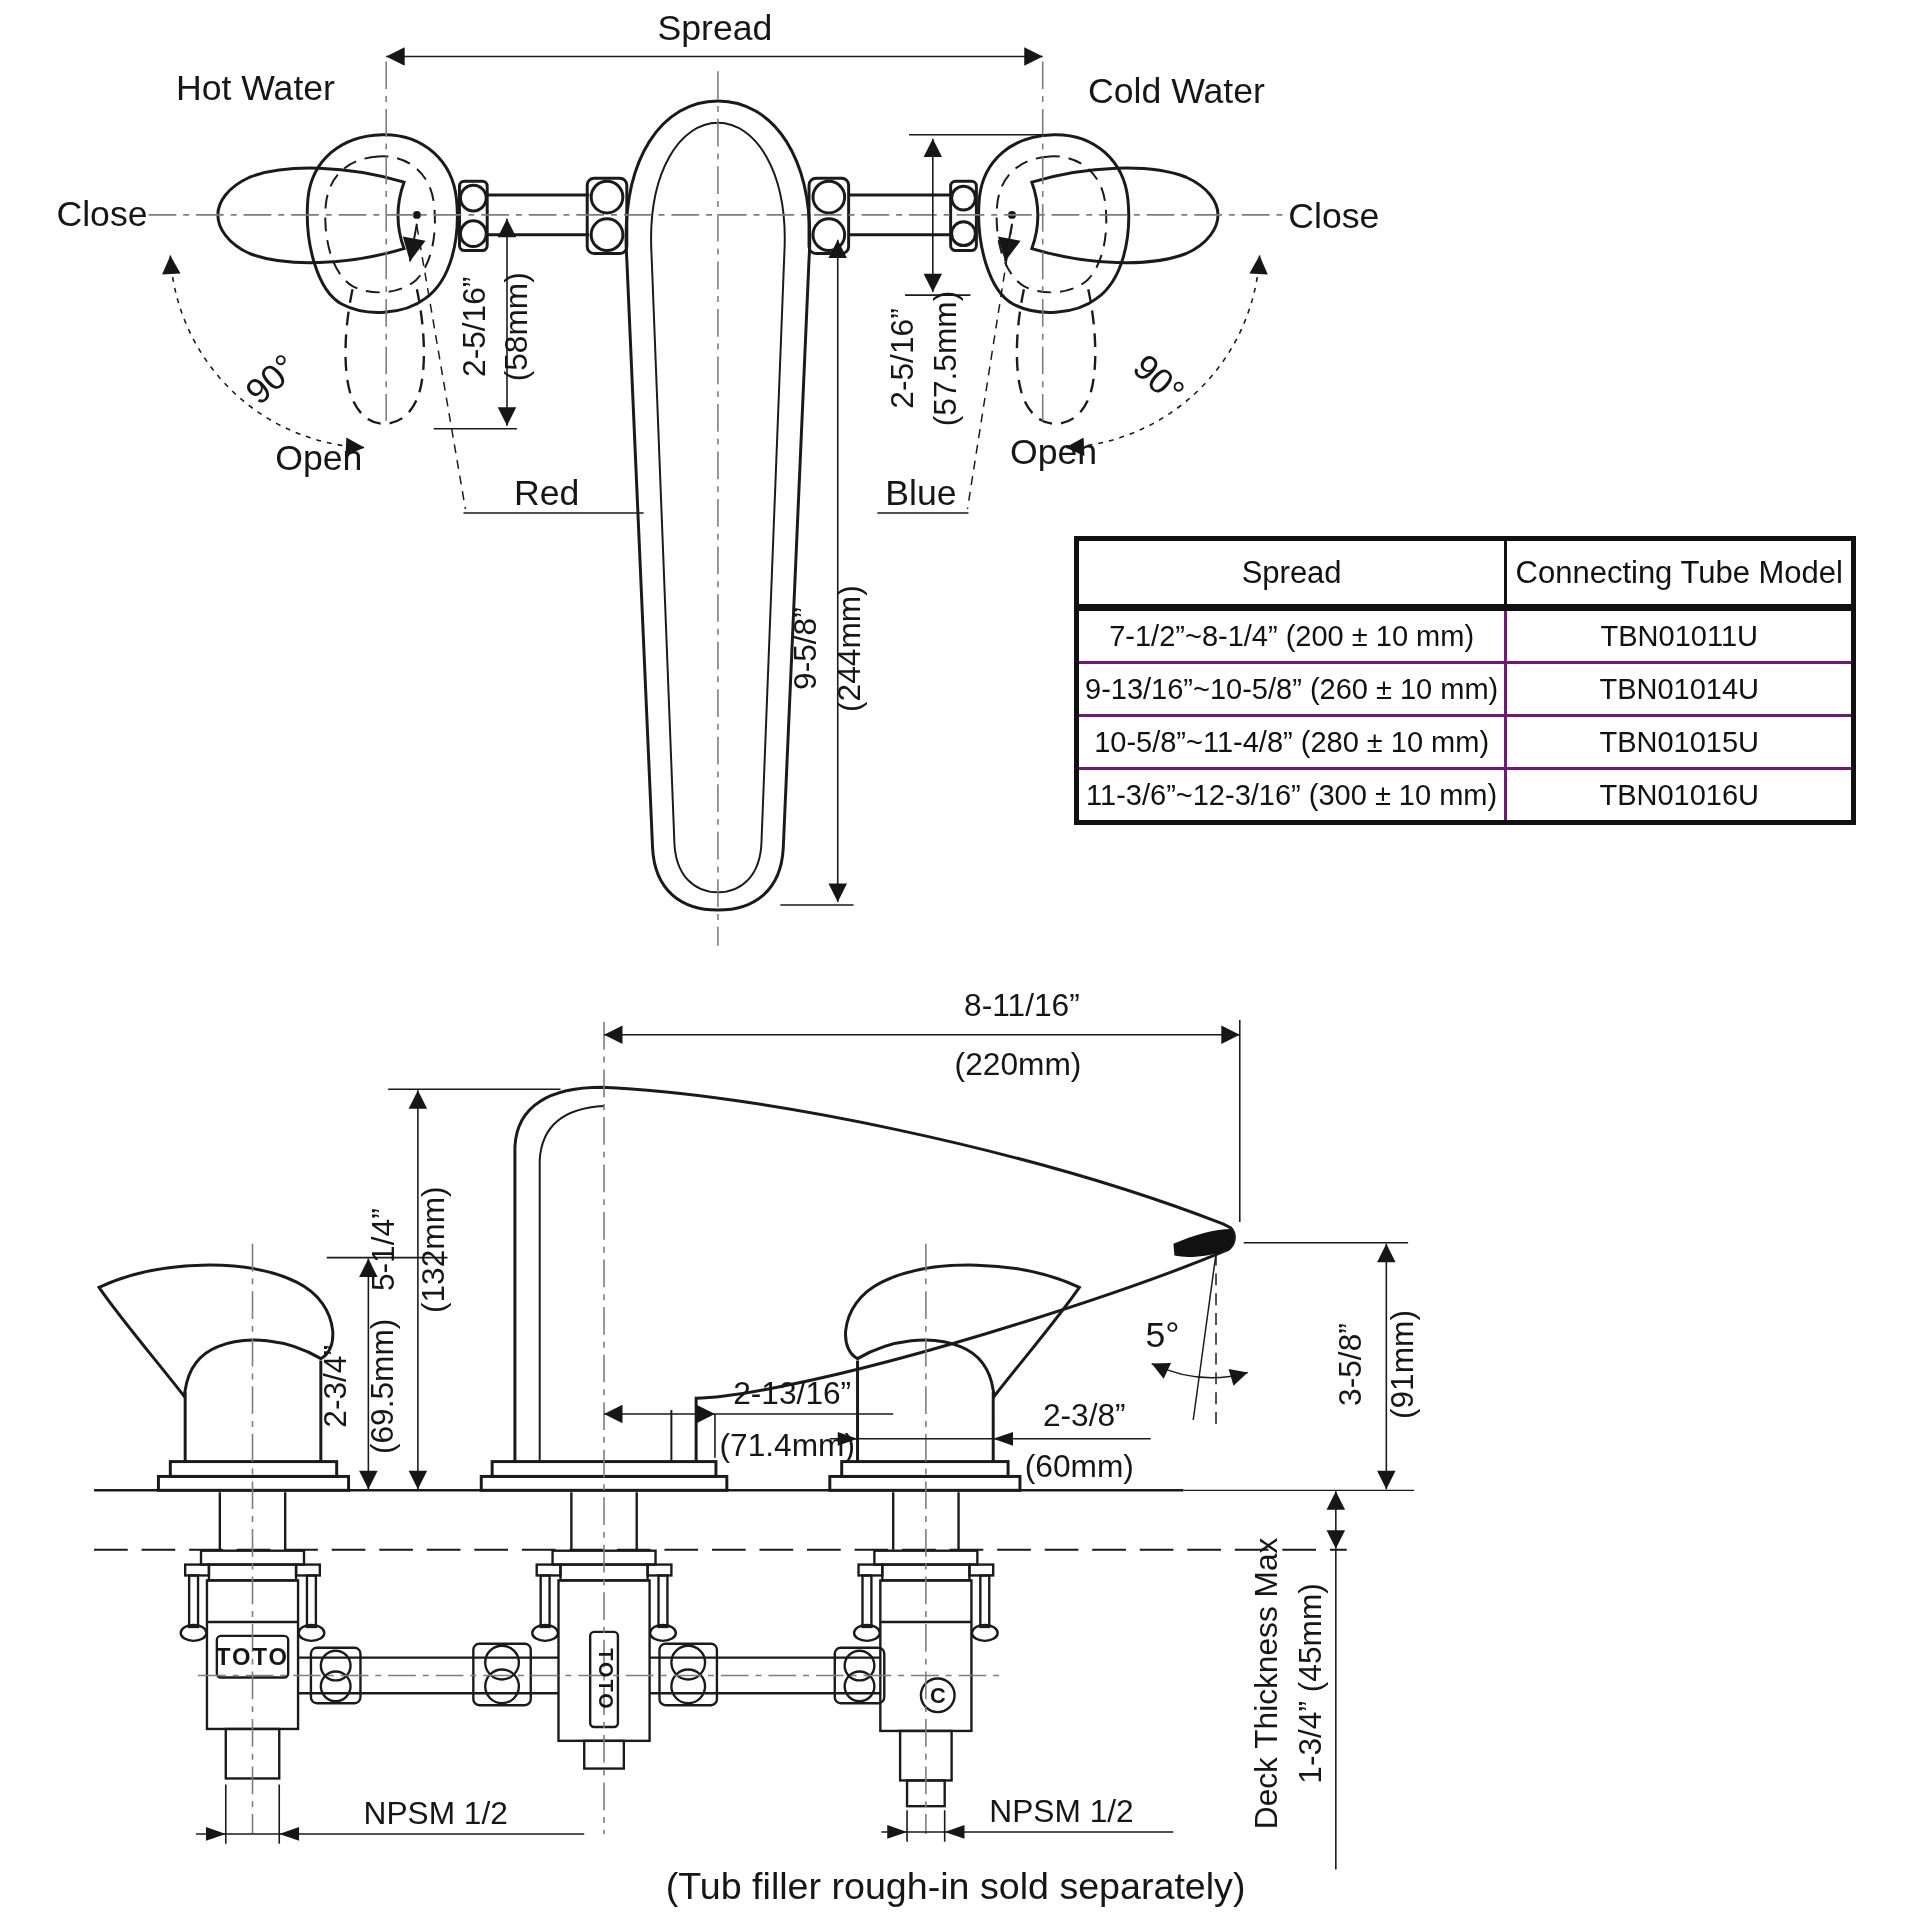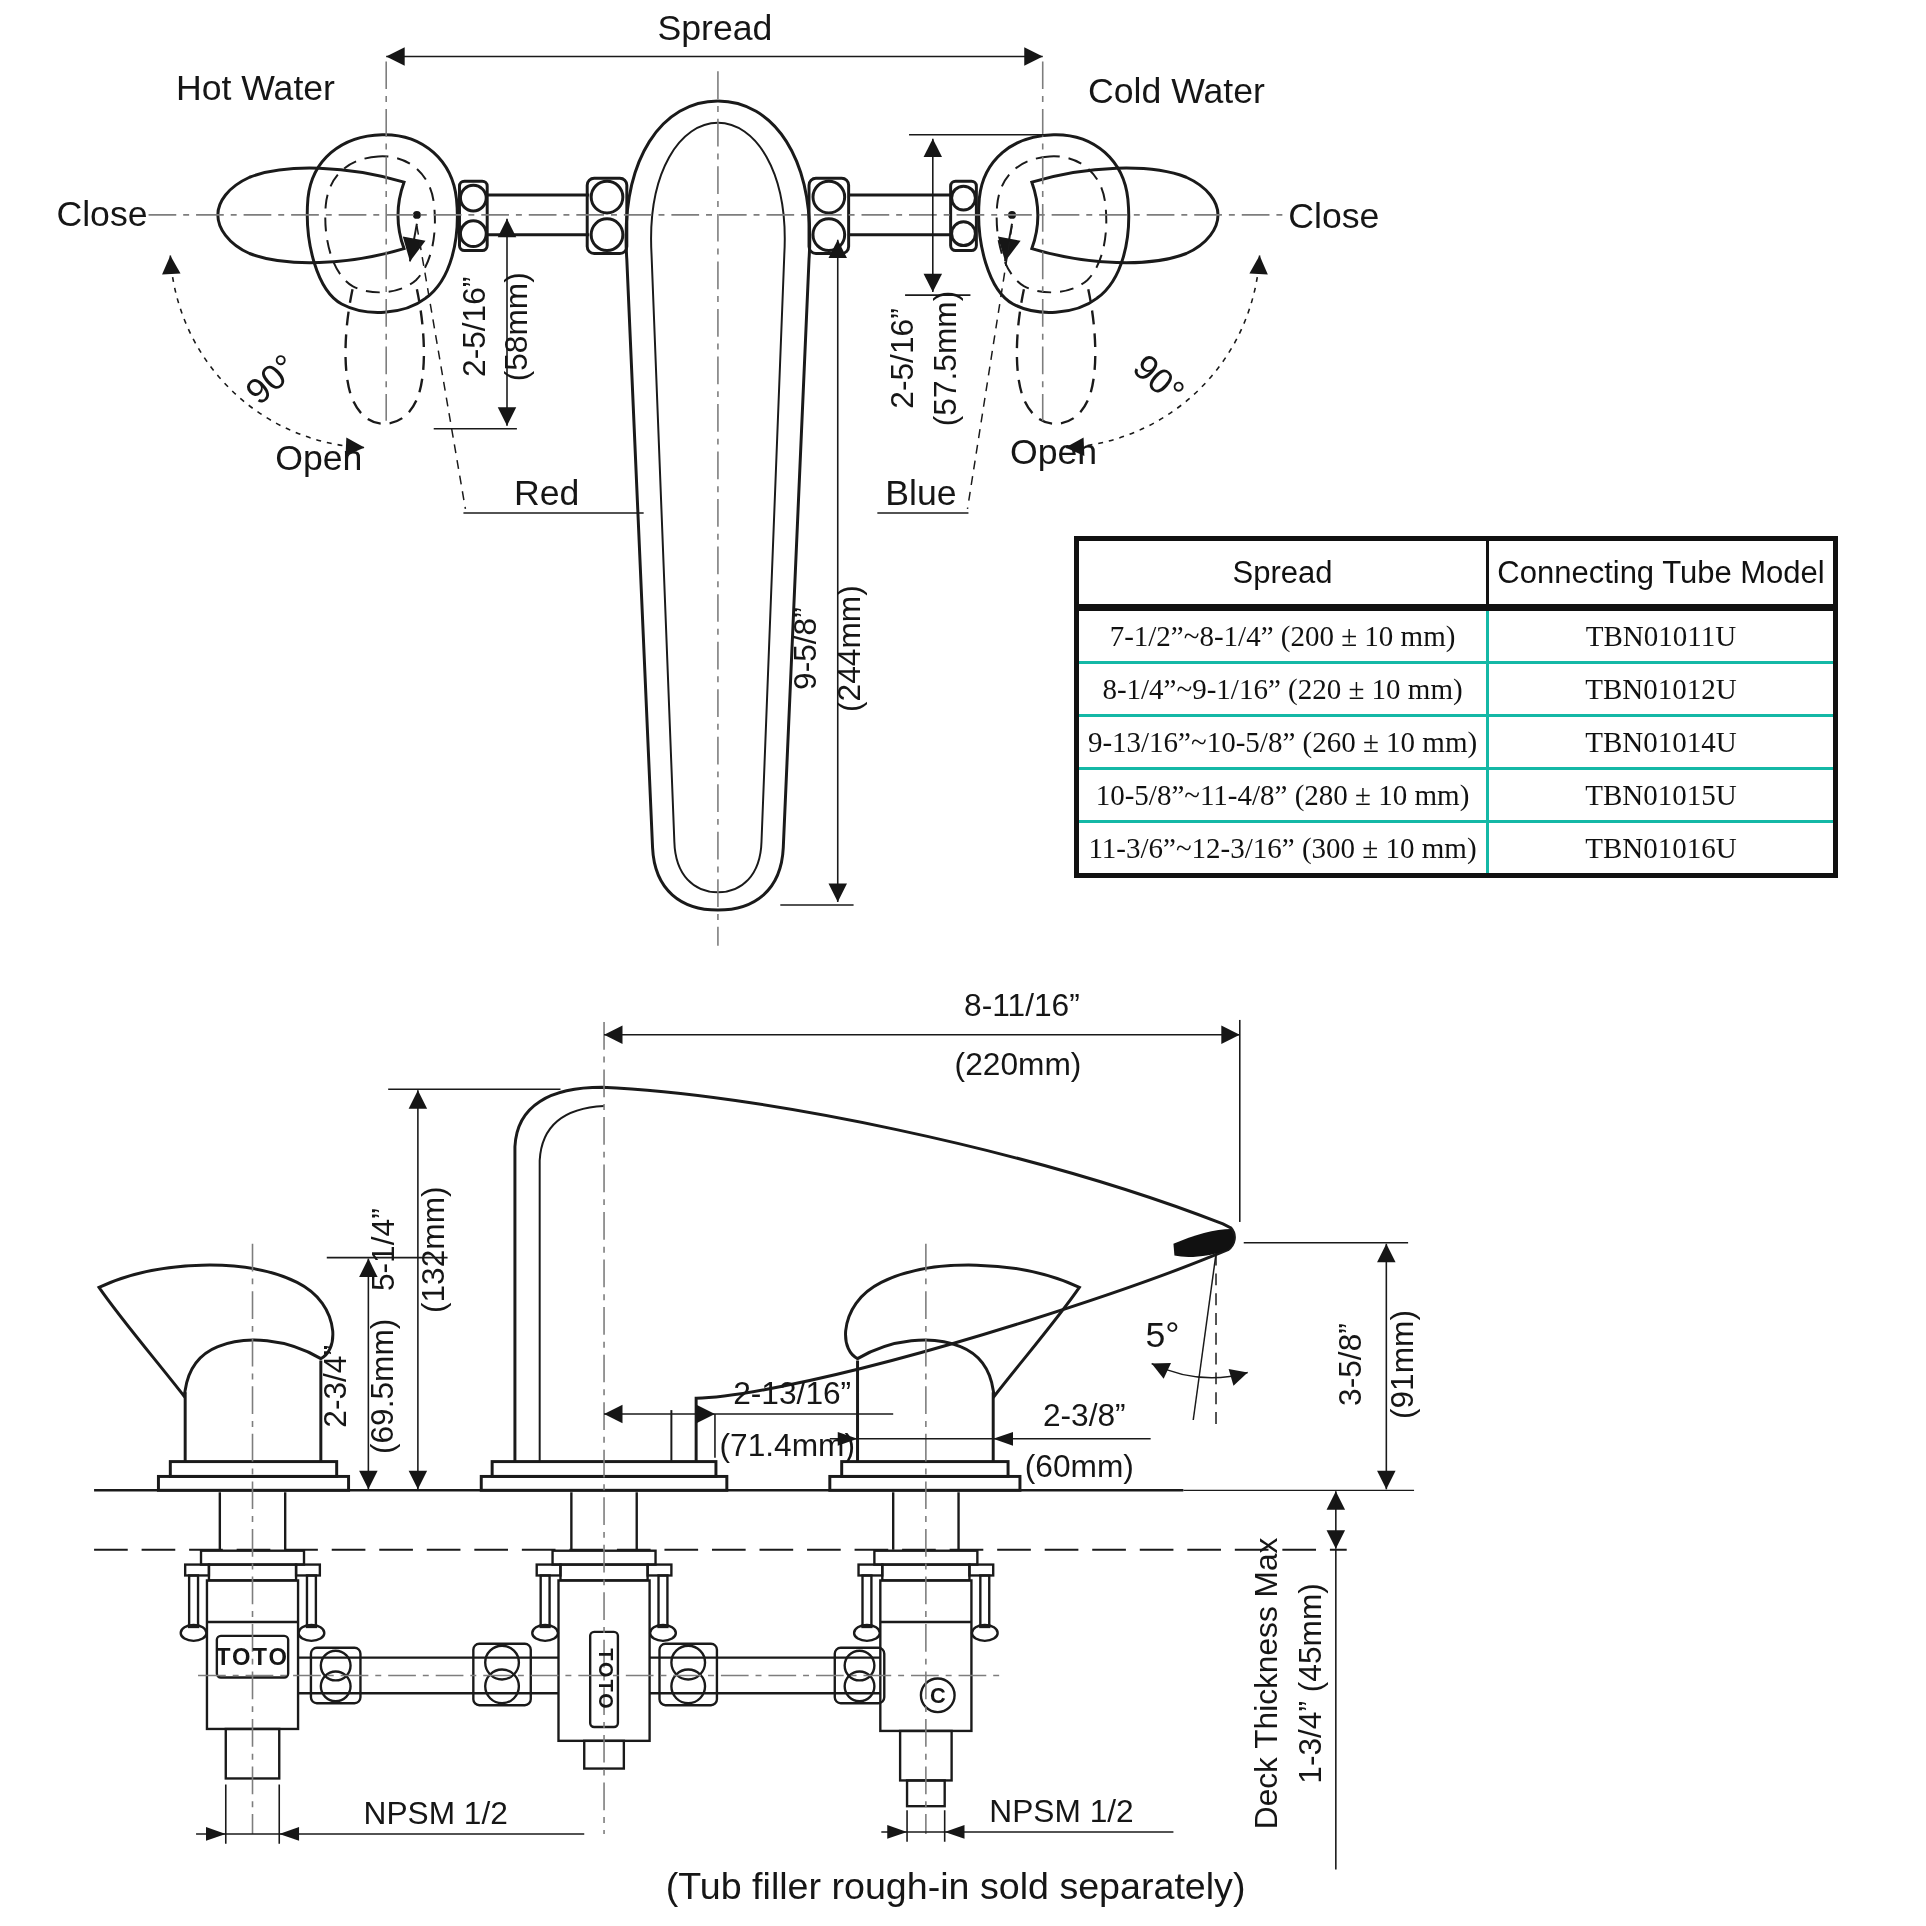--- a/index.html
+++ b/index.html
@@ -12,8 +12,8 @@
               table-layout:fixed;background:#fff;border:5px solid #111;}
   .spec-table th{height:61px;font-size:31px;font-weight:normal;border:3px solid #111;
                  border-bottom:7px solid #111;text-align:center;}
-  .spec-table td{height:50px;font-size:29px;border:3px solid #14b8a6;text-align:center;
-                 padding:0 6px;white-space:nowrap;font-family:Liberation Serif, serif;}
+  .spec-table td{height:50px;font-size:29px;border:3px solid #701a75;text-align:center;
+                 padding:0 6px;white-space:nowrap;}
   .col-spread{width:411px;}
   .col-model{width:348px;}
 </style>

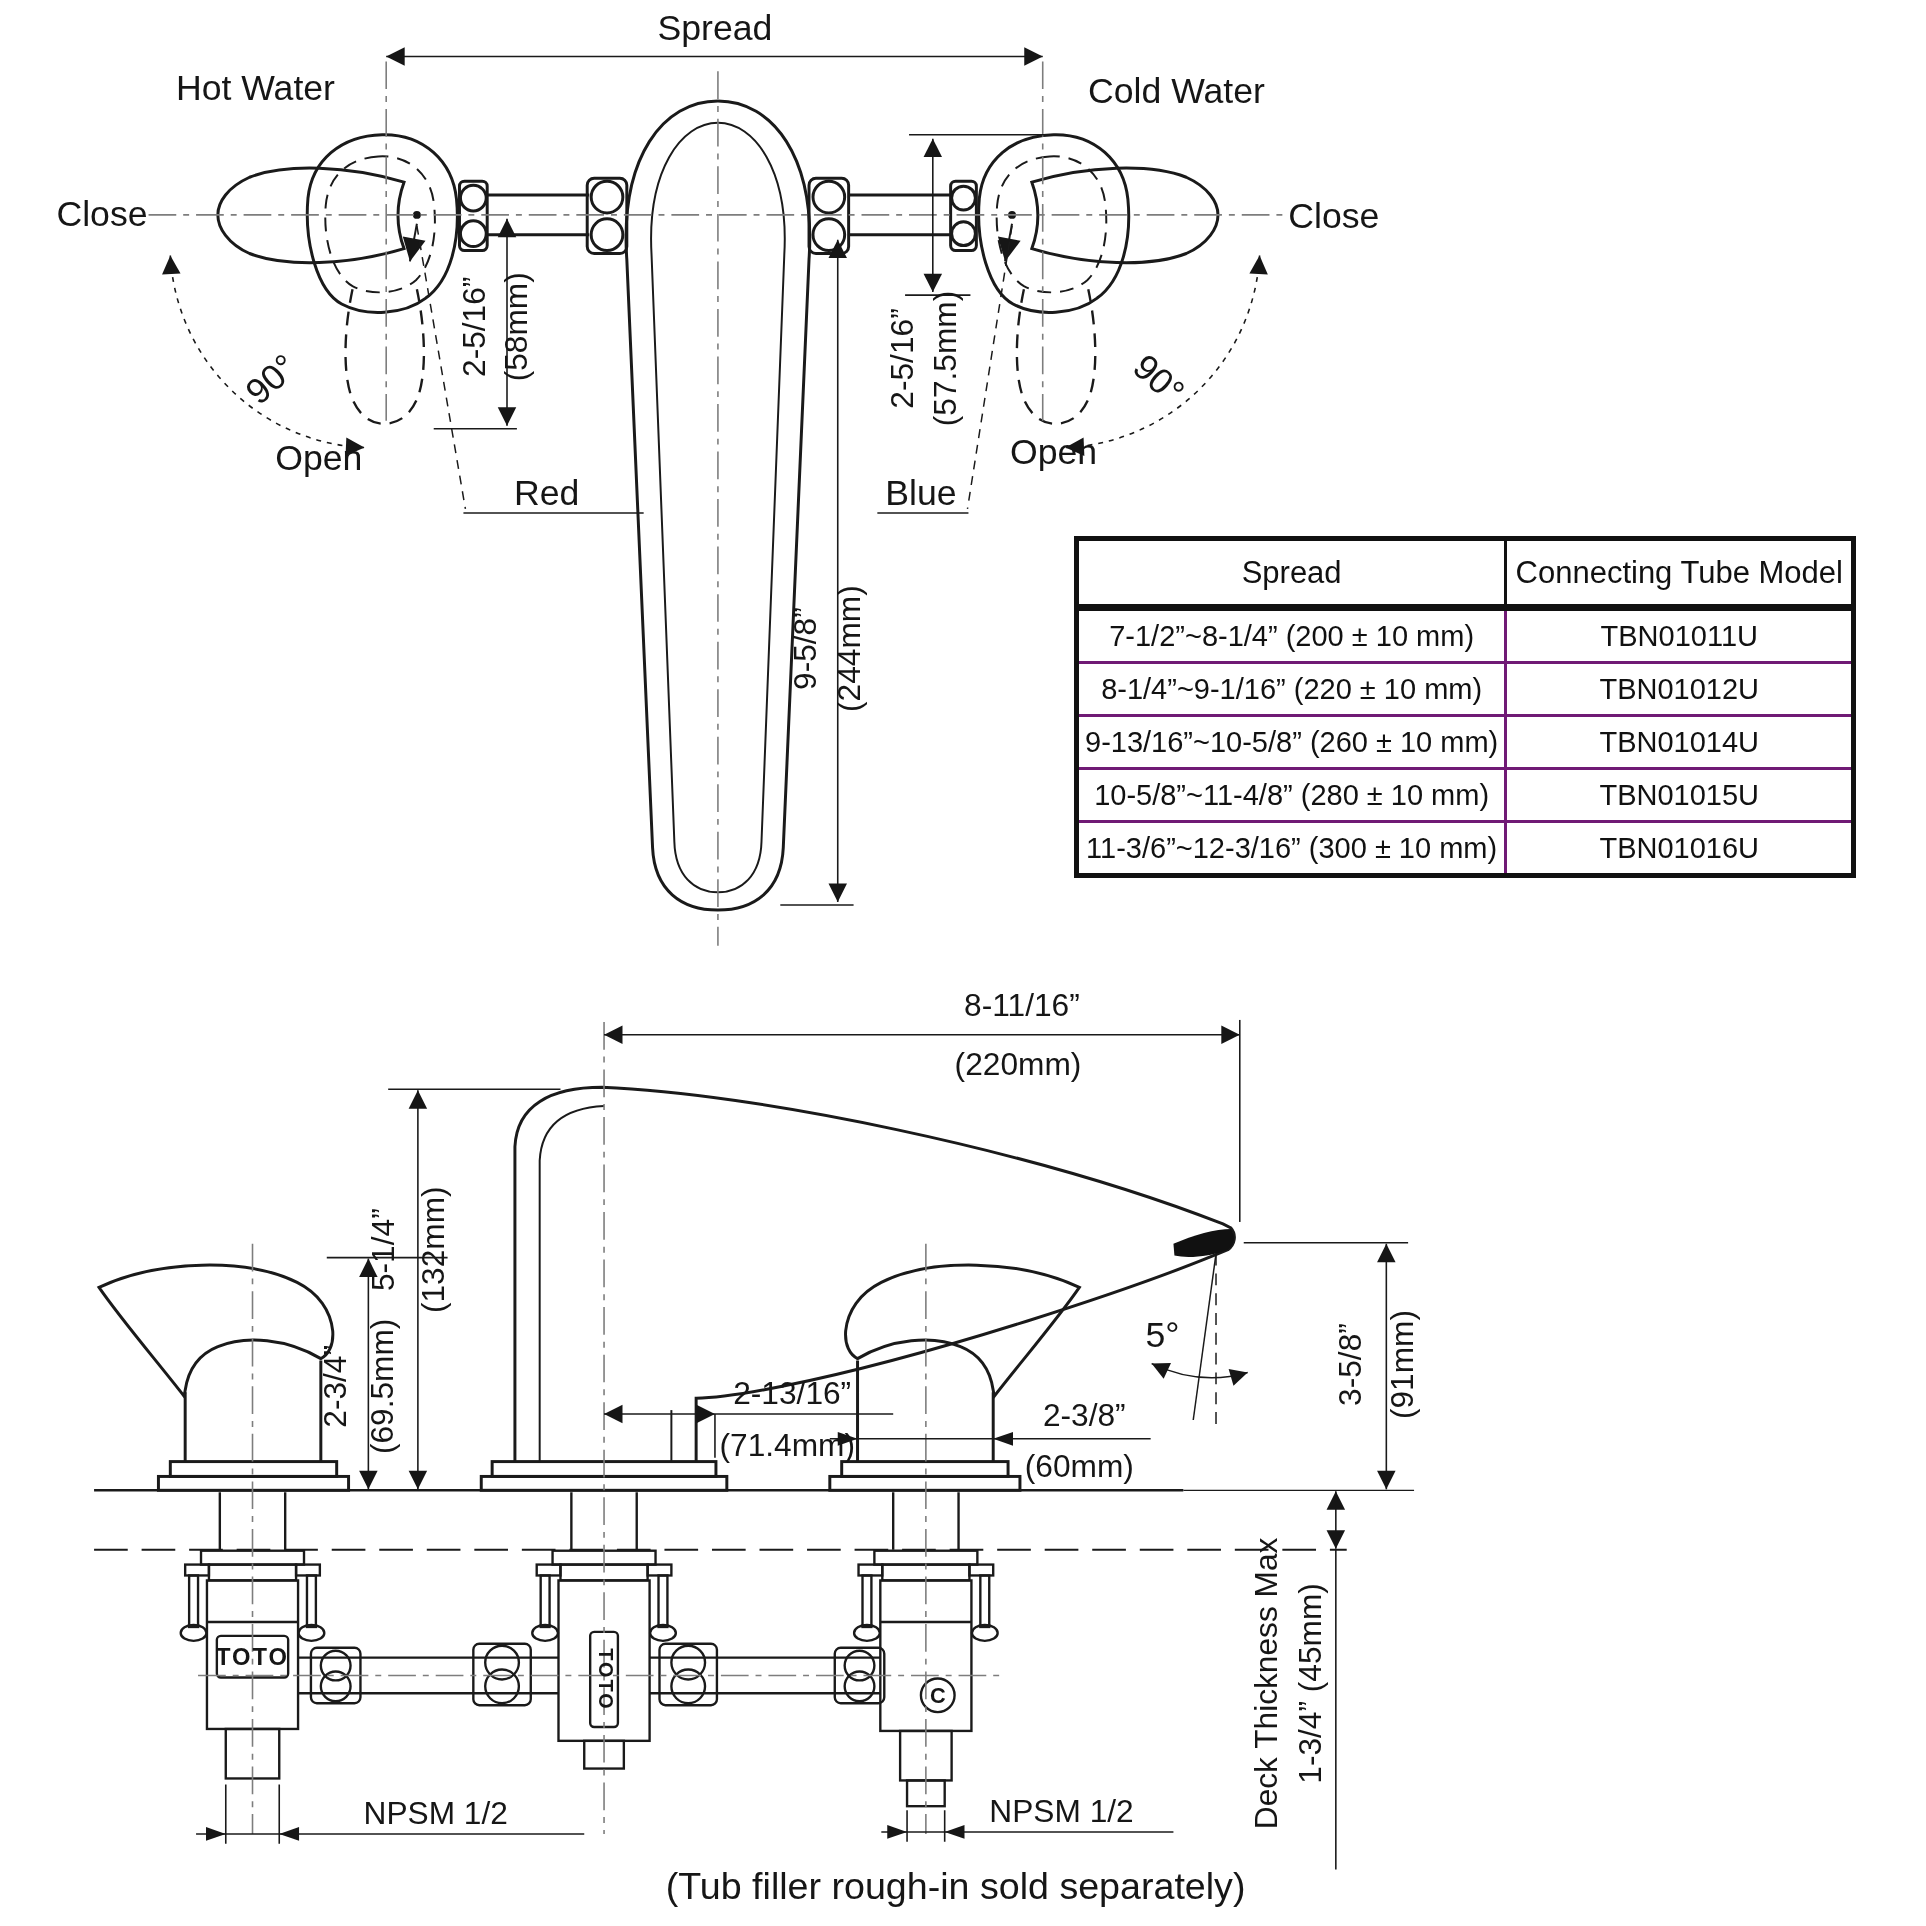--- a/index.html
+++ b/index.html
@@ -326,10 +326,6 @@
       <td>TBN01011U</td>
     </tr>
     <tr>
-      <td>8-1/4”~9-1/16” (220 ± 10 mm)</td>
-      <td>TBN01012U</td>
-    </tr>
-    <tr>
       <td>9-13/16”~10-5/8” (260 ± 10 mm)</td>
       <td>TBN01014U</td>
     </tr>

